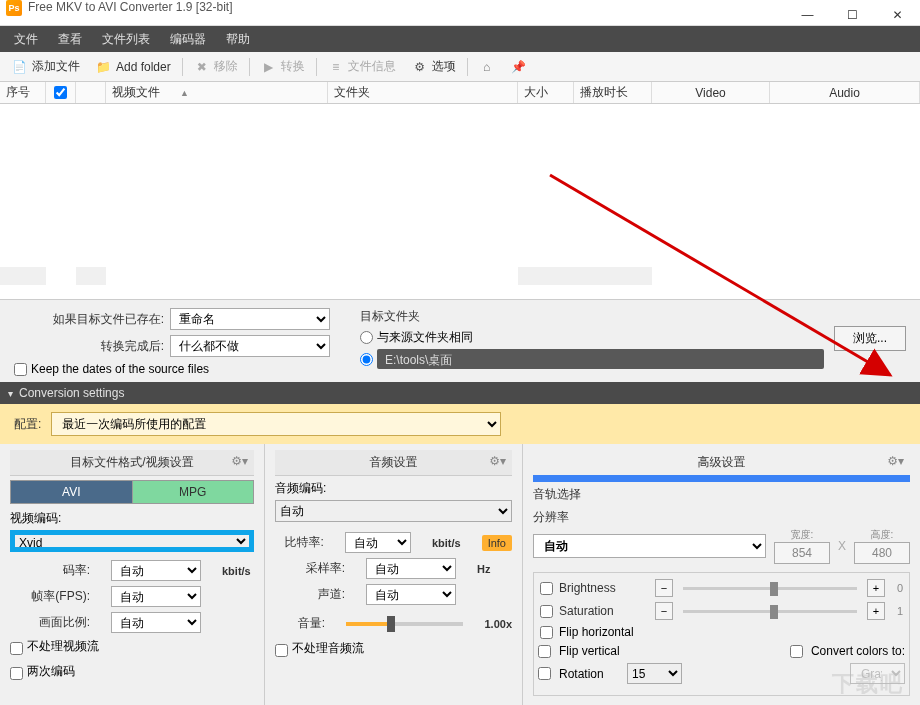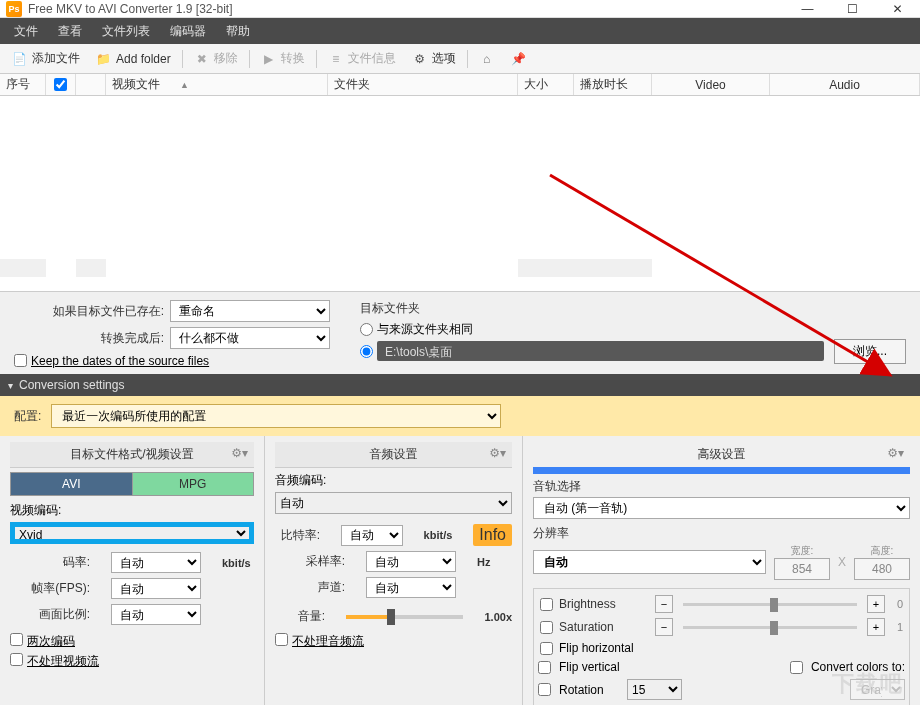--- a/index.html
+++ b/index.html
@@ -5,7 +5,7 @@
 * { box-sizing: border-box; margin: 0; padding: 0; font-family: "Microsoft YaHei", "Segoe UI", sans-serif; font-size: 12px; }
 body { width: 920px; height: 705px; background: #f0f0f0; overflow: hidden; position: relative; }
 
-.titlebar { height: 18px; background: #fff; display: flex; align-items: center; padding-left: 6px; border-bottom: 1px solid #ddd; }
+.titlebar { height: 26px; background: #fff; display: flex; padding-left: 6px; border-bottom: 1px solid #ddd; }
 .titlebar .logo { width: 16px; height: 16px; background: linear-gradient(135deg,#ffa500,#ff8c00); border-radius: 2px; margin-right: 6px; display: flex; align-items: center; justify-content: center; color: #fff; font-size: 9px; font-weight: bold; }
 .titlebar .title { flex: 1; color: #555; font-size: 12px; }
 .titlebar .win-btn { width: 45px; height: 30px; display: flex; align-items: center; justify-content: center; color: #333; }

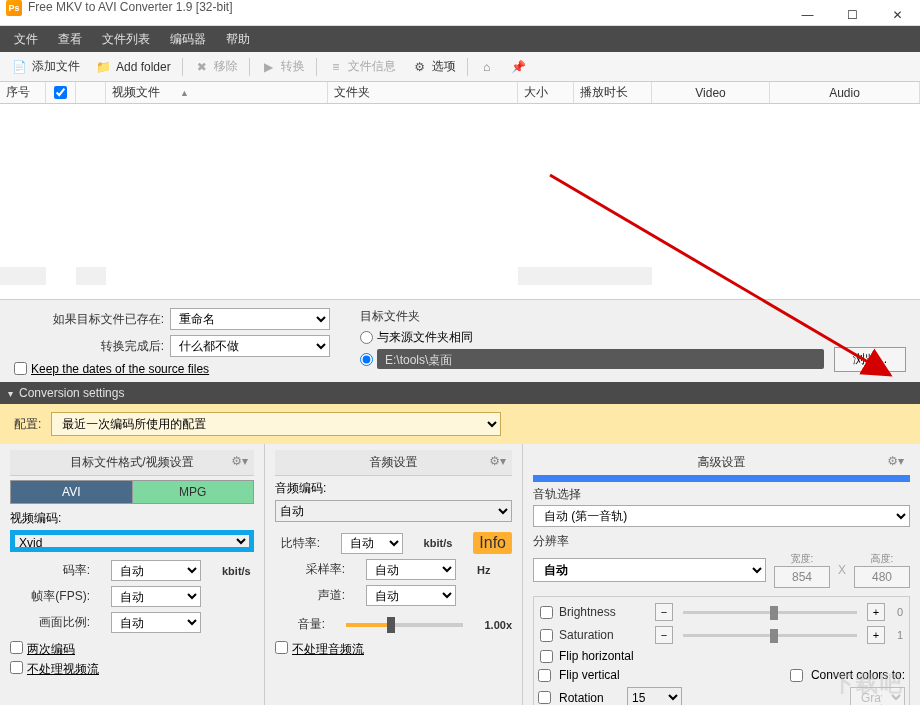--- a/index.html
+++ b/index.html
@@ -195,7 +195,7 @@
     </div>
   </div>
   <div class="opt-right">
-    <div style="display:flex;align-items:flex-end;gap:10px">
+    <div style="display:flex;align-items:flex-start;gap:10px">
       <div style="flex:1">
         <div class="dest-label">目标文件夹</div>
         <div class="radio-row">

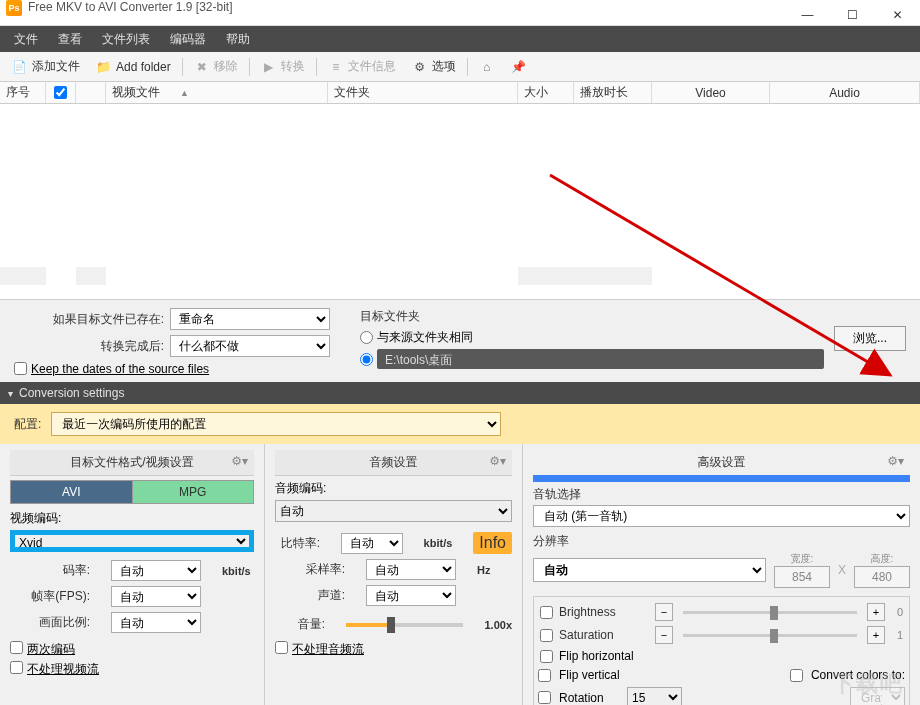--- a/index.html
+++ b/index.html
@@ -31,7 +31,7 @@
 .opt-row { display: flex; align-items: center; margin-bottom: 5px; gap: 6px; }
 .opt-label { text-align: right; color: #333; }
 .opt-row select { height: 22px; border: 1px solid #aaa; padding: 0 4px; background: #fff; }
-.check-row { display: flex; align-items: flex-start; gap: 4px; margin-top: 3px; text-decoration: underline; }
+.check-row { display: flex; align-items: flex-end; gap: 4px; margin-top: 3px; }
 
 .dest-label { color: #333; margin-bottom: 4px; }
 .radio-row { display: flex; align-items: center; gap: 4px; margin-bottom: 3px; }

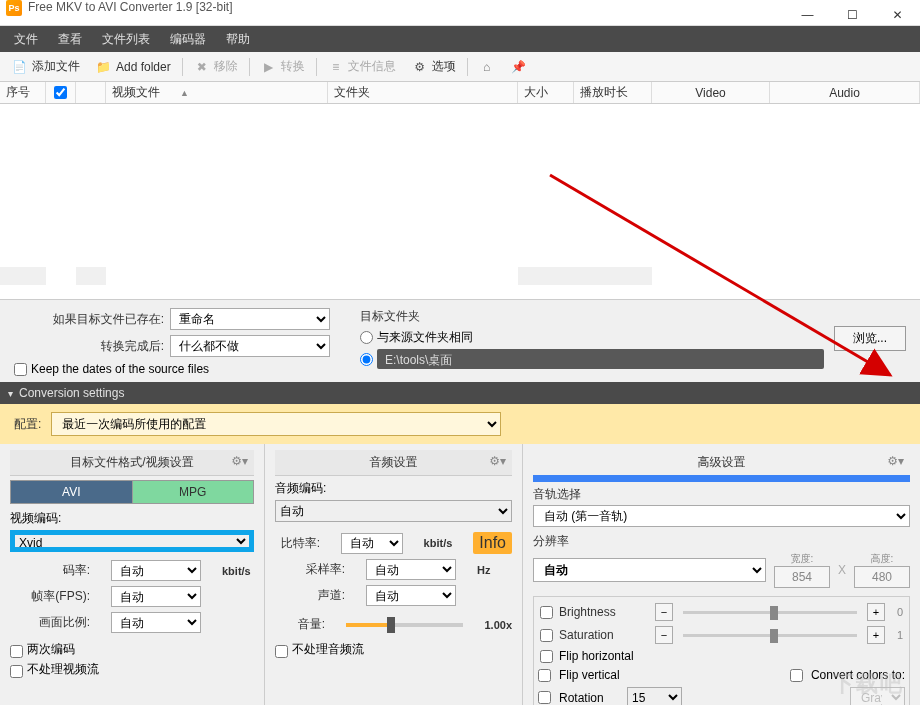--- a/index.html
+++ b/index.html
@@ -300,7 +300,6 @@
       <span class="gear-icon">⚙▾</span>
     </div>
     <div class="sub-label">音轨选择</div>
-    <select class="wide-select"><option>自动 (第一音轨)</option></select>
 
     <div class="sub-label" style="margin-top:6px">分辨率</div>
     <div class="res-row">

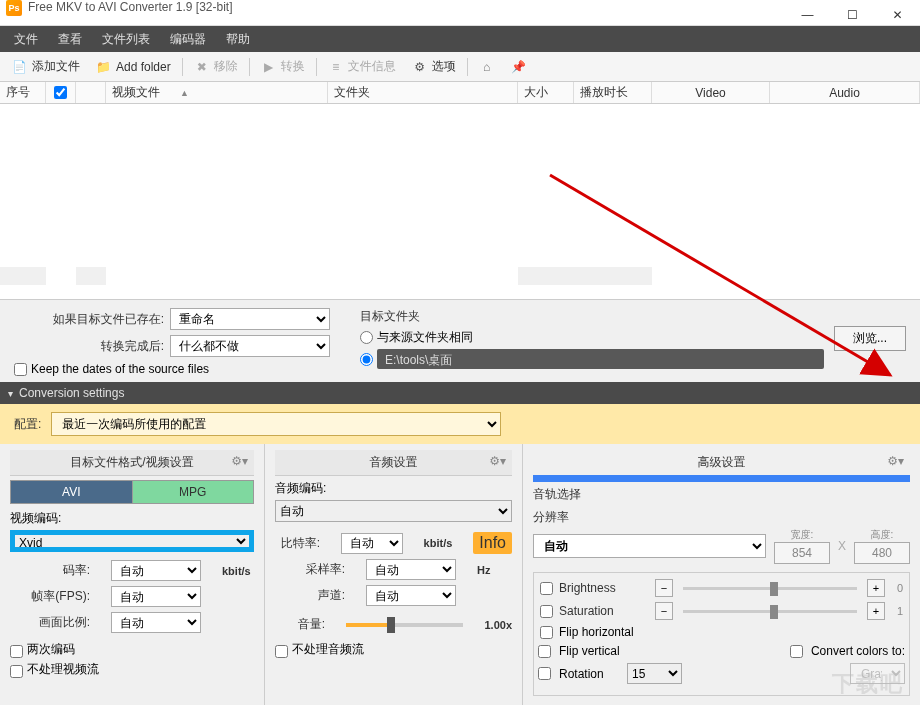--- a/index.html
+++ b/index.html
@@ -64,7 +64,7 @@
 .field-row select, .field-row input[type=text] { height: 21px; border: 1px solid #aaa; padding: 0 4px; background: #fff; }
 .unit { color: #333; font-size: 11px; font-weight: bold; }
 
-.info-badge { background: #ffb030; color: #333; padding: 2px 6px; font-size: 16px; border-radius: 2px; }
+.info-badge { background: #ffb030; color: #333; padding: 2px 6px; font-size: 11px; border-radius: 2px; }
 .slider { flex: 1; height: 4px; background: #ccc; position: relative; }
 .slider .track-fill { position: absolute; left: 0; height: 4px; background: #ffb030; }
 .slider .thumb { position: absolute; width: 8px; height: 16px; background: #555; top: -6px; }

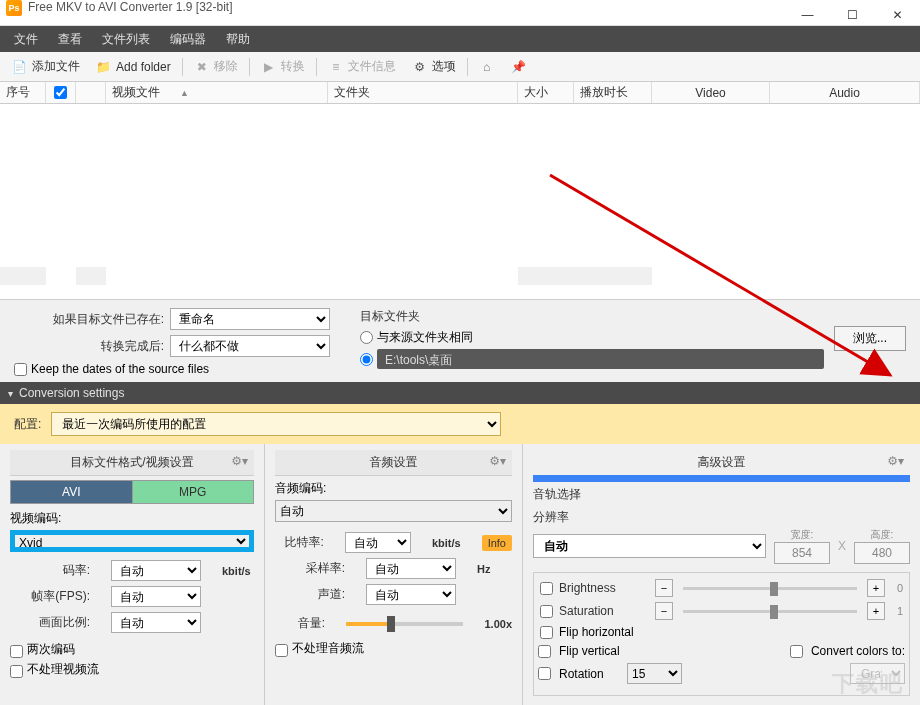--- a/index.html
+++ b/index.html
@@ -248,13 +248,13 @@
       <div class="fl" style="width:80px">画面比例:</div>
       <select style="width:90px"><option>自动</option></select>
     </div>
+    <div class="check-row">
+      <input type="checkbox" style="">
+      <span>不处理视频流</span>
+    </div>
     <div class="check-row" style="margin-top:8px">
       <input type="checkbox" style="">
       <span>两次编码</span>
-    </div>
-    <div class="check-row">
-      <input type="checkbox" style="">
-      <span>不处理视频流</span>
     </div>
   </div>
 

